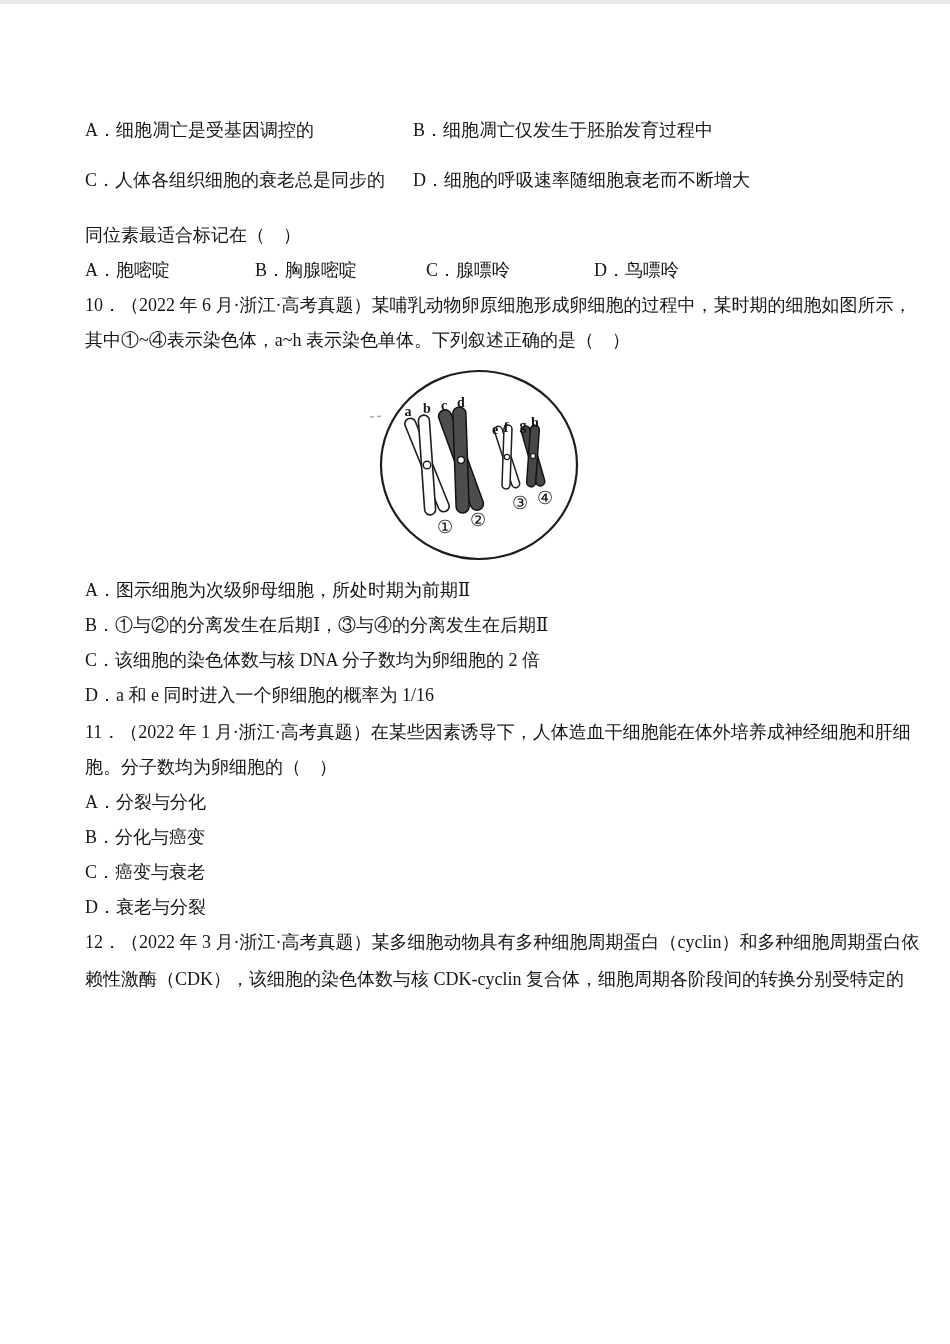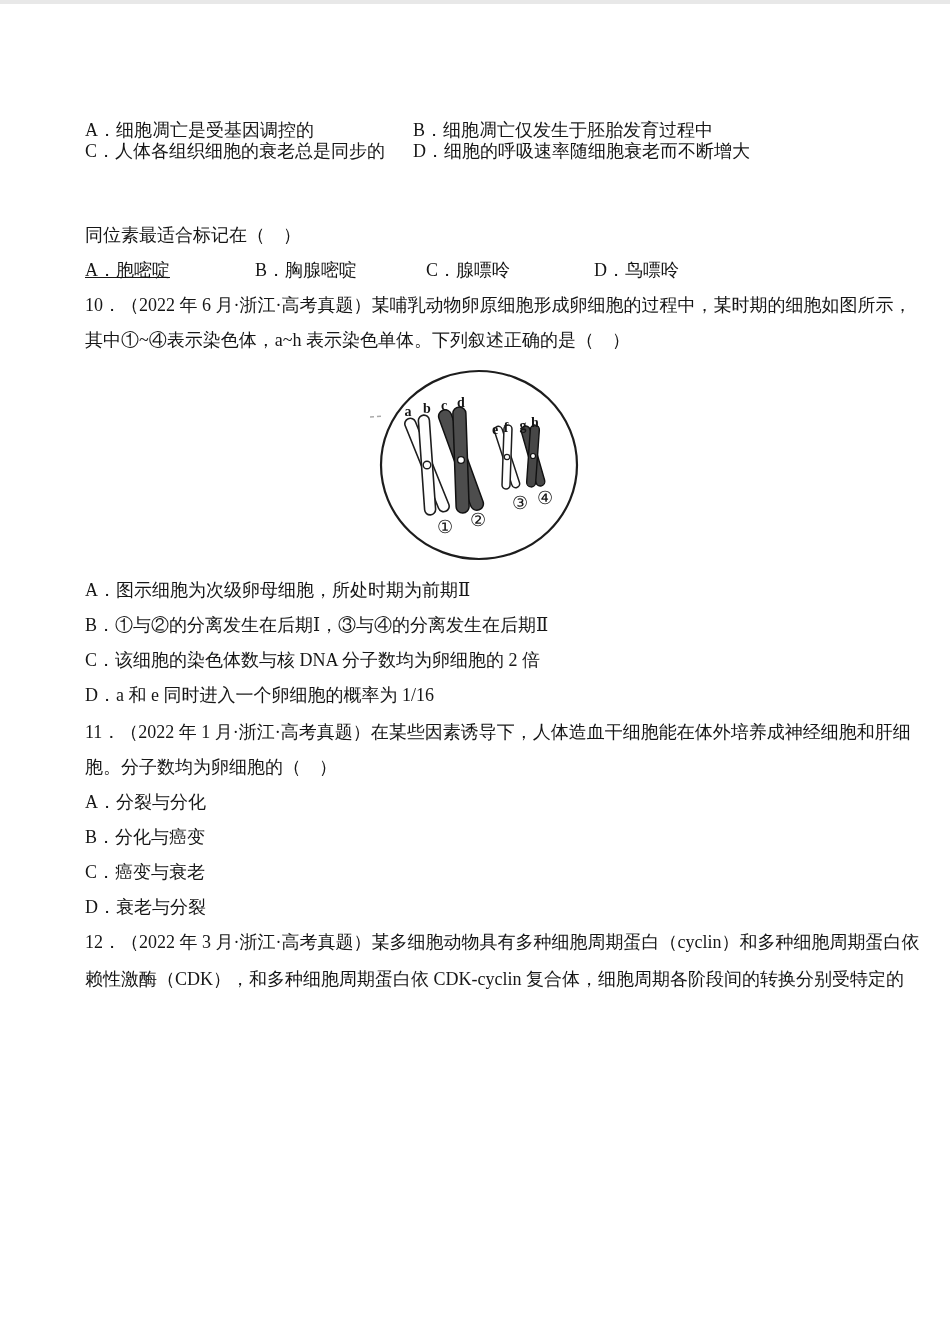--- a/index.html
+++ b/index.html
@@ -34,7 +34,7 @@
   <div class="line" style="top:115px">
     <span class="col1">A．细胞凋亡是受基因调控的</span><span>B．细胞凋亡仅发生于胚胎发育过程中</span>
   </div>
-  <div class="line" style="top:136px">
+  <div class="line" style="top:165px">
     <span class="col1">C．人体各组织细胞的衰老总是同步的</span><span>D．细胞的呼吸速率随细胞衰老而不断增大</span>
   </div>
 

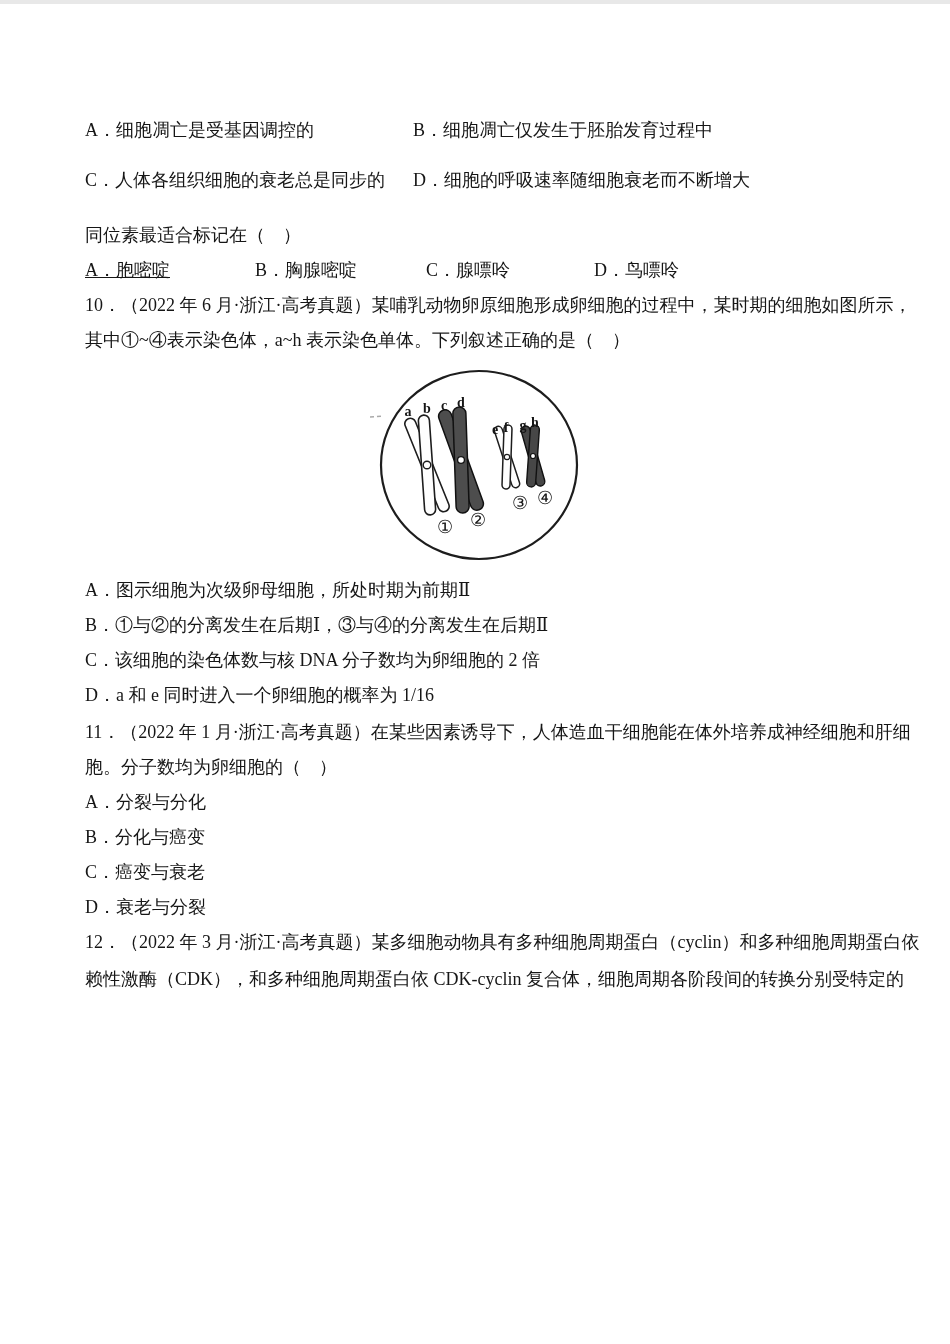--- a/index.html
+++ b/index.html
@@ -20,7 +20,7 @@
     white-space:nowrap;
   }
   .col1{display:inline-block;width:328px;}
-  .opt4 .o1{display:inline-block;width:170px;text-decoration:underline;}
+  .opt4 .o1{display:inline-block;width:170px;}
   .opt4 .o2{display:inline-block;width:171px;}
   .opt4 .o3{display:inline-block;width:168px;}
   .figure{position:absolute;left:370px;top:360px;width:220px;height:205px;}

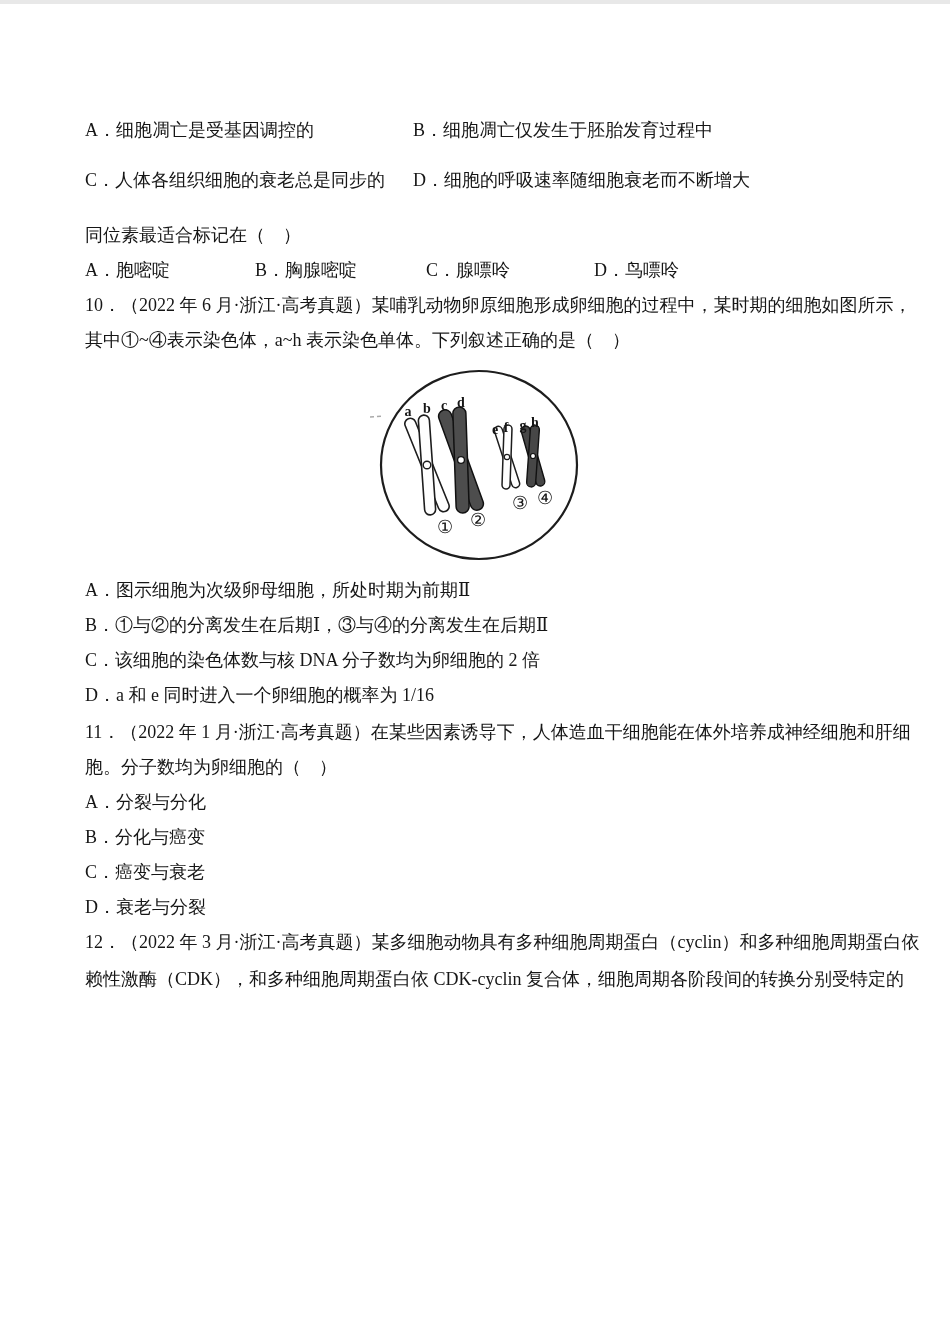--- a/index.html
+++ b/index.html
@@ -110,7 +110,7 @@
   <div class="line" style="top:892px">D．衰老与分裂</div>
 
   <div class="line" style="top:927px">12．（2022 年 3 月·浙江·高考真题）某多细胞动物具有多种细胞周期蛋白（cyclin）和多种细胞周期蛋白依</div>
-  <div class="line" style="top:964px">赖性激酶（CDK），和多种细胞周期蛋白依 CDK-cyclin 复合体，细胞周期各阶段间的转换分别受特定的</div>
+  <div class="line" style="top:964px">赖性激酶（CDK），该细胞的染色体数与核 CDK-cyclin 复合体，细胞周期各阶段间的转换分别受特定的</div>
 
 </div>
 

